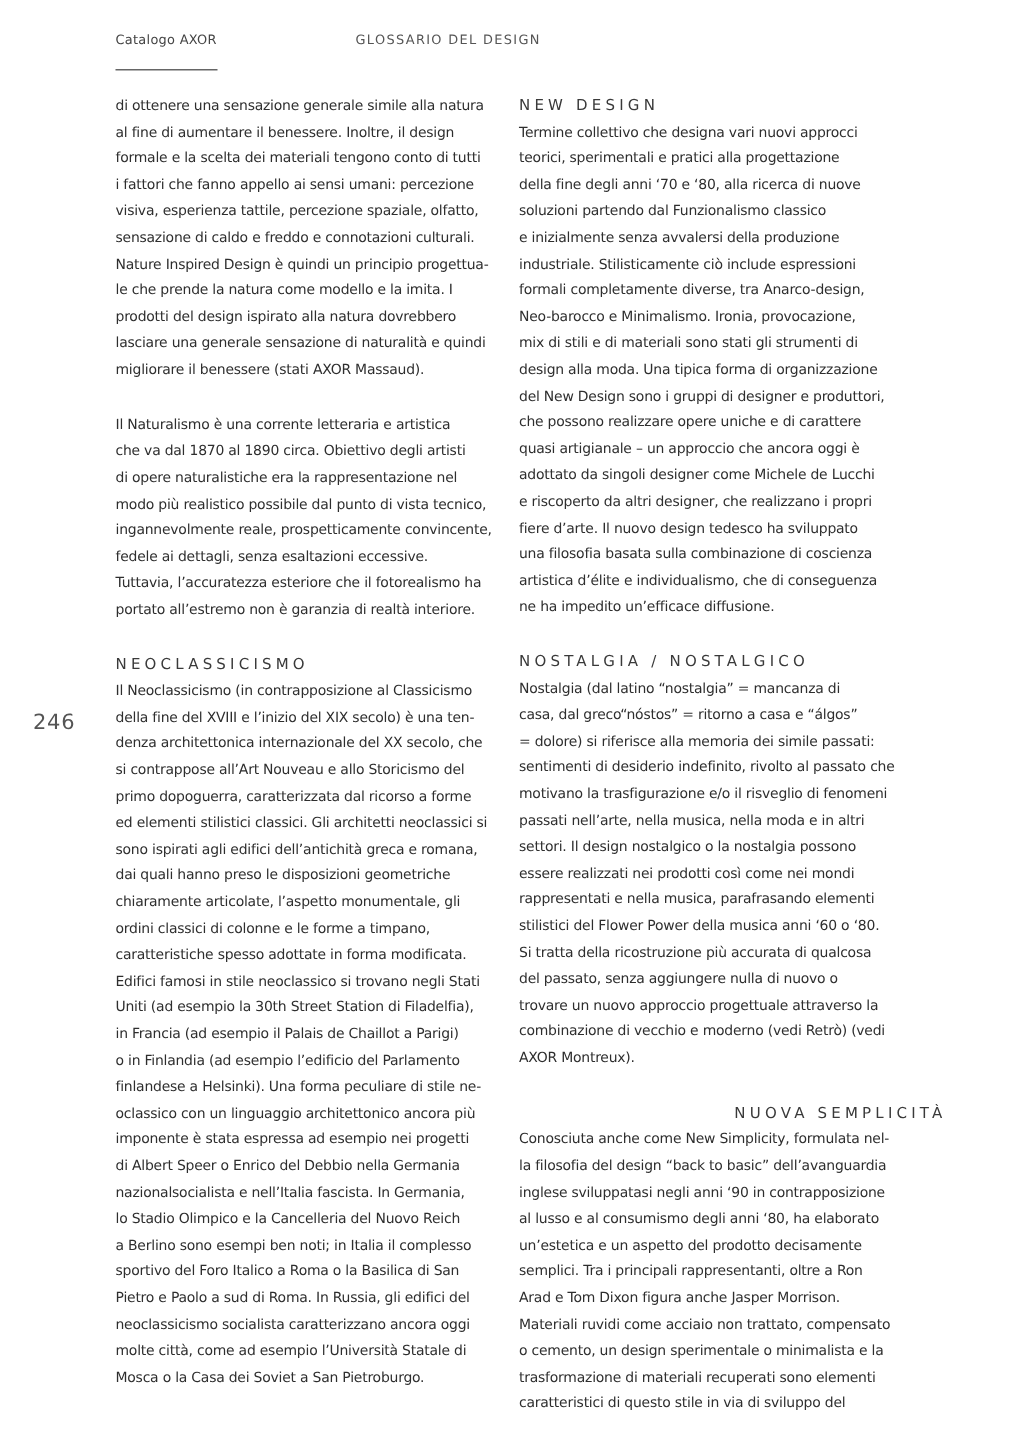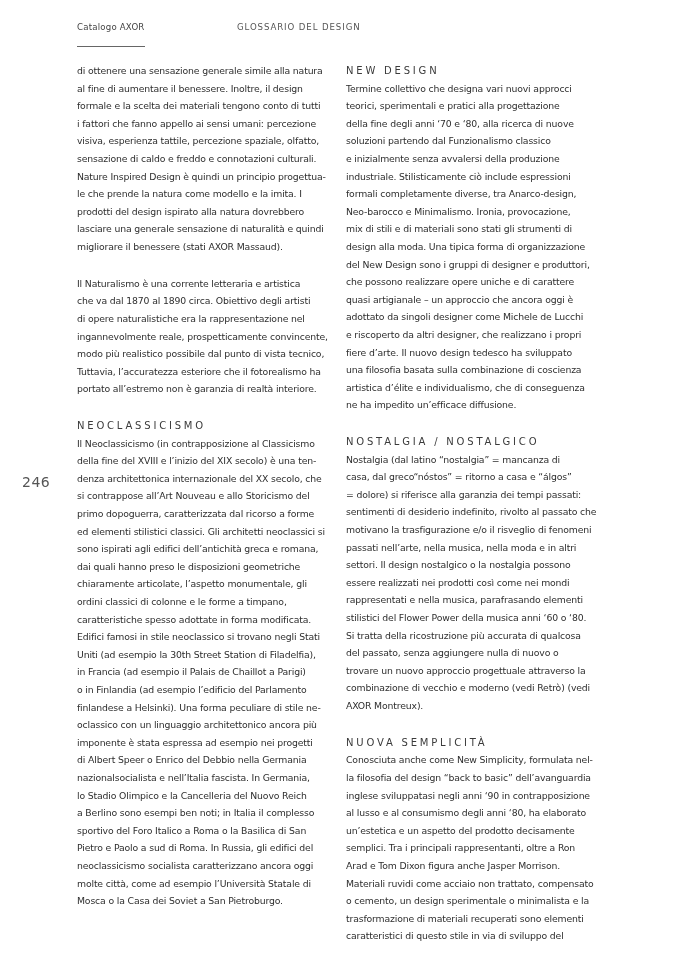--- a/index.html
+++ b/index.html
@@ -73,8 +73,8 @@
             <div class="line">Il Naturalismo è una corrente letteraria e artistica</div>
             <div class="line">che va dal 1870 al 1890 circa. Obiettivo degli artisti</div>
             <div class="line">di opere naturalistiche era la rappresentazione nel</div>
+            <div class="line">modo più realistico possibile dal punto di vista tecnico,</div>
             <div class="line">ingannevolmente reale, prospetticamente convincente,</div>
-            <div class="line">modo più realistico possibile dal punto di vista tecnico,</div>
             <div class="line">Tuttavia, l’accuratezza esteriore che il fotorealismo ha</div>
             <div class="line">portato all’estremo non è garanzia di realtà interiore.</div>
           </div>

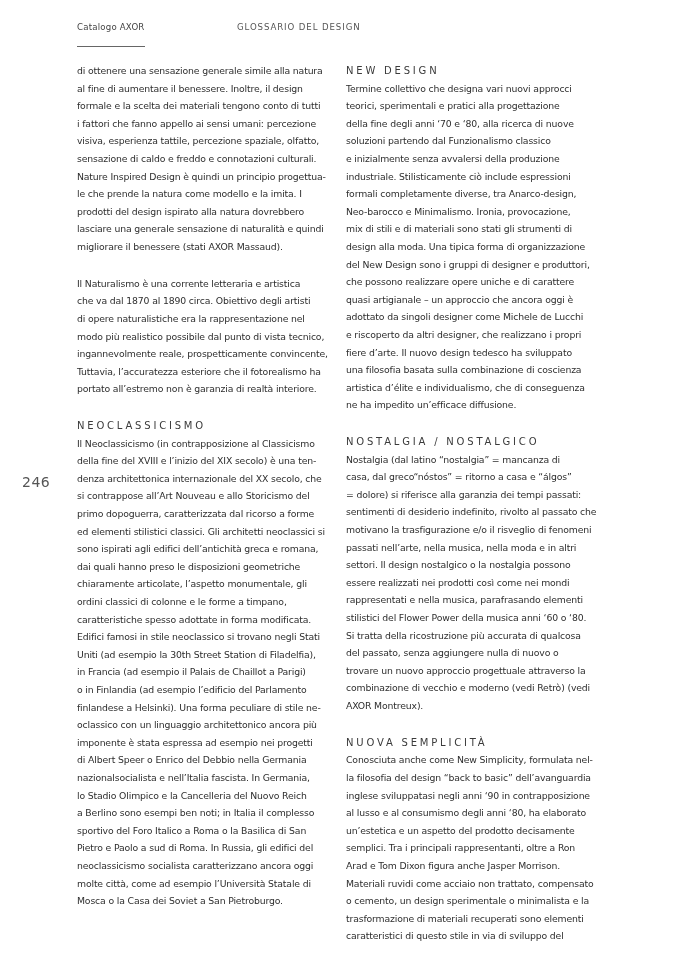--- a/index.html
+++ b/index.html
@@ -75,6 +75,7 @@
             <div class="line">di opere naturalistiche era la rappresentazione nel</div>
             <div class="line">modo più realistico possibile dal punto di vista tecnico,</div>
             <div class="line">ingannevolmente reale, prospetticamente convincente,</div>
+            <div class="line">fedele ai dettagli, senza esaltazioni eccessive.</div>
             <div class="line">Tuttavia, l’accuratezza esteriore che il fotorealismo ha</div>
             <div class="line">portato all’estremo non è garanzia di realtà interiore.</div>
           </div>

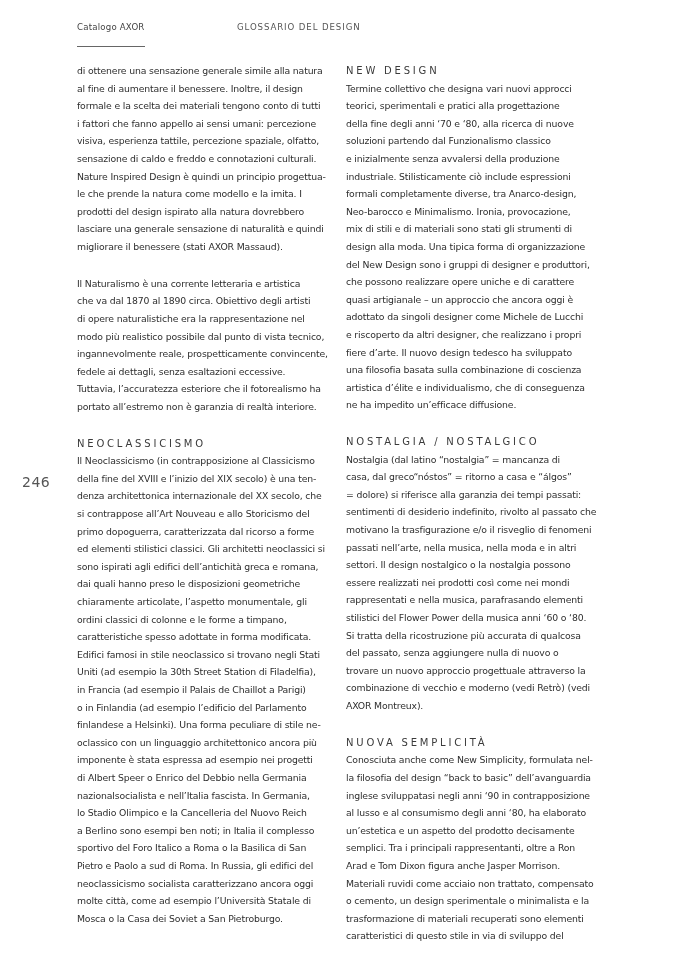--- a/index.html
+++ b/index.html
@@ -146,7 +146,7 @@
           <div>
             <div class="line">Nostalgia (dal latino “nostalgia” = mancanza di</div>
             <div class="line">casa, dal greco“nóstos” = ritorno a casa e “álgos”</div>
-            <div class="line">= dolore) si riferisce alla garanzia dei tempi passati:</div>
+            <div class="line">= dolore) si riferisce alla memoria dei simile passati:</div>
             <div class="line">sentimenti di desiderio indefinito, rivolto al passato che</div>
             <div class="line">motivano la trasfigurazione e/o il risveglio di fenomeni</div>
             <div class="line">passati nell’arte, nella musica, nella moda e in altri</div>

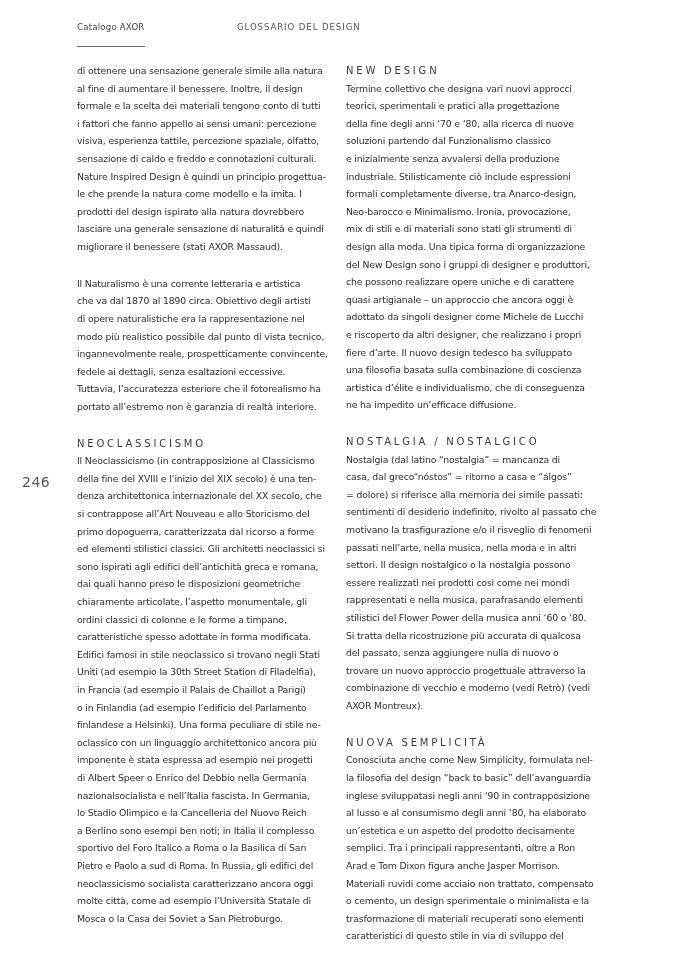--- a/index.html
+++ b/index.html
@@ -162,7 +162,7 @@
           </div>
         </article>
         <article class="entry">
-          <h2 class="entry-title" style="margin: 0px; font-weight: normal;">NUOVA SEMPLICITÀ</h2>
+          <h2 class="entry-title" style="margin: 0px; font-weight: normal; text-align: right;">NUOVA SEMPLICITÀ</h2>
           <div>
             <div class="line">Conosciuta anche come New Simplicity, formulata nel-</div>
             <div class="line">la filosofia del design “back to basic” dell’avanguardia</div>

